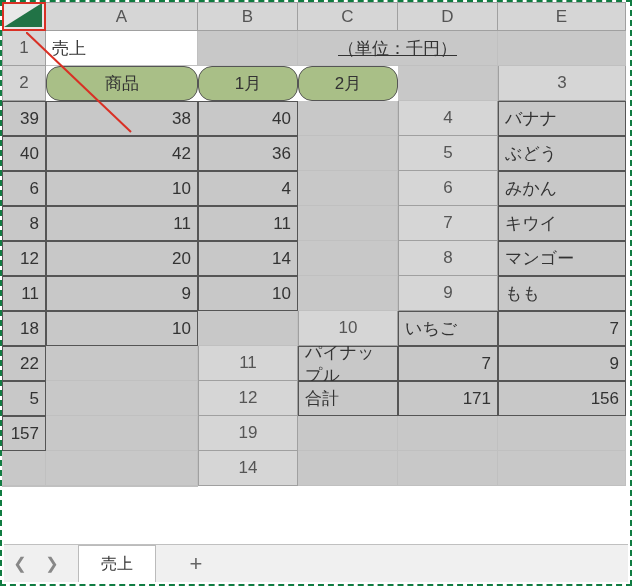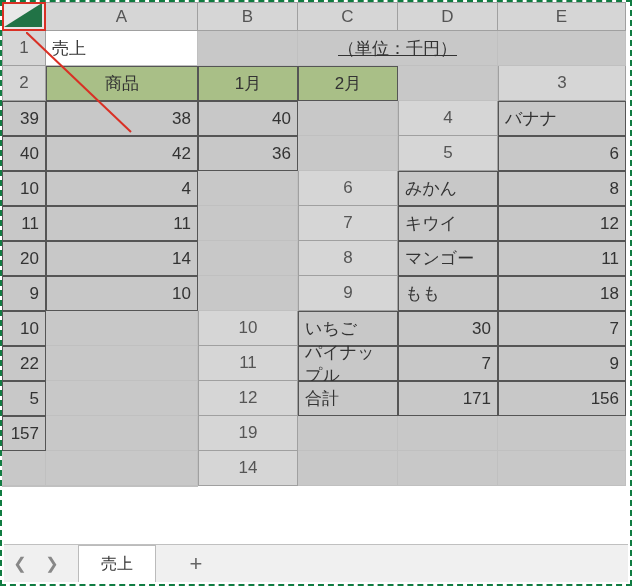--- a/index.html
+++ b/index.html
@@ -60,7 +60,7 @@
 .cell.num { justify-content: flex-end; }
 .cell.center { justify-content: center; text-decoration: underline; }
 .data-border { border: 1px solid #555; }
-.hdr-green { background: #a9bf87; justify-content: center; }
+.hdr-green { background: #a9bf87; justify-content: center; border-radius: 14px; }
 .cell.title { background: #fff; font-weight: normal; }
 .red-line {
   position: absolute;

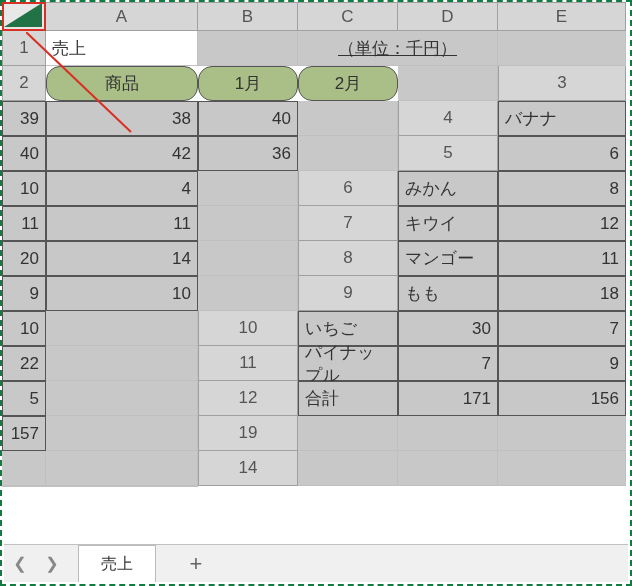--- a/index.html
+++ b/index.html
@@ -153,6 +153,7 @@
   <div class="cell"></div>
 
   <div class="row-header">5</div>
+  <div class="cell data-border">ぶどう</div>
   <div class="cell num data-border">6</div>
   <div class="cell num data-border">10</div>
   <div class="cell num data-border">4</div>

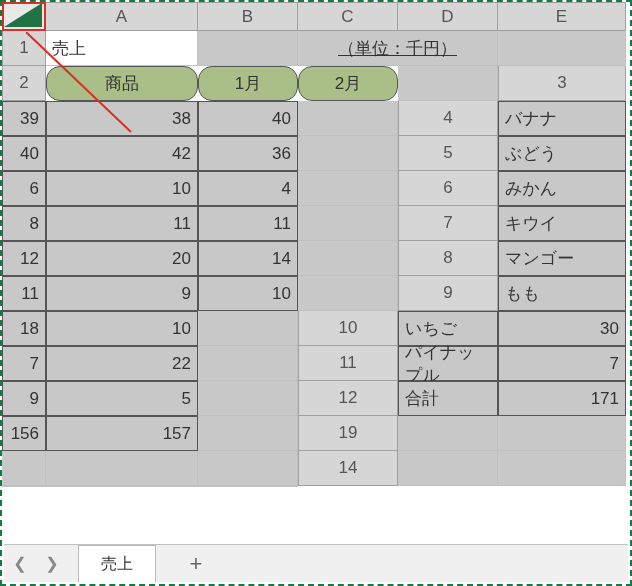--- a/index.html
+++ b/index.html
@@ -188,7 +188,6 @@
 
   <div class="row-header">10</div>
   <div class="cell data-border">いちご</div>
-  <div class="cell num data-border">30</div>
   <div class="cell num data-border">7</div>
   <div class="cell num data-border">22</div>
   <div class="cell"></div>

